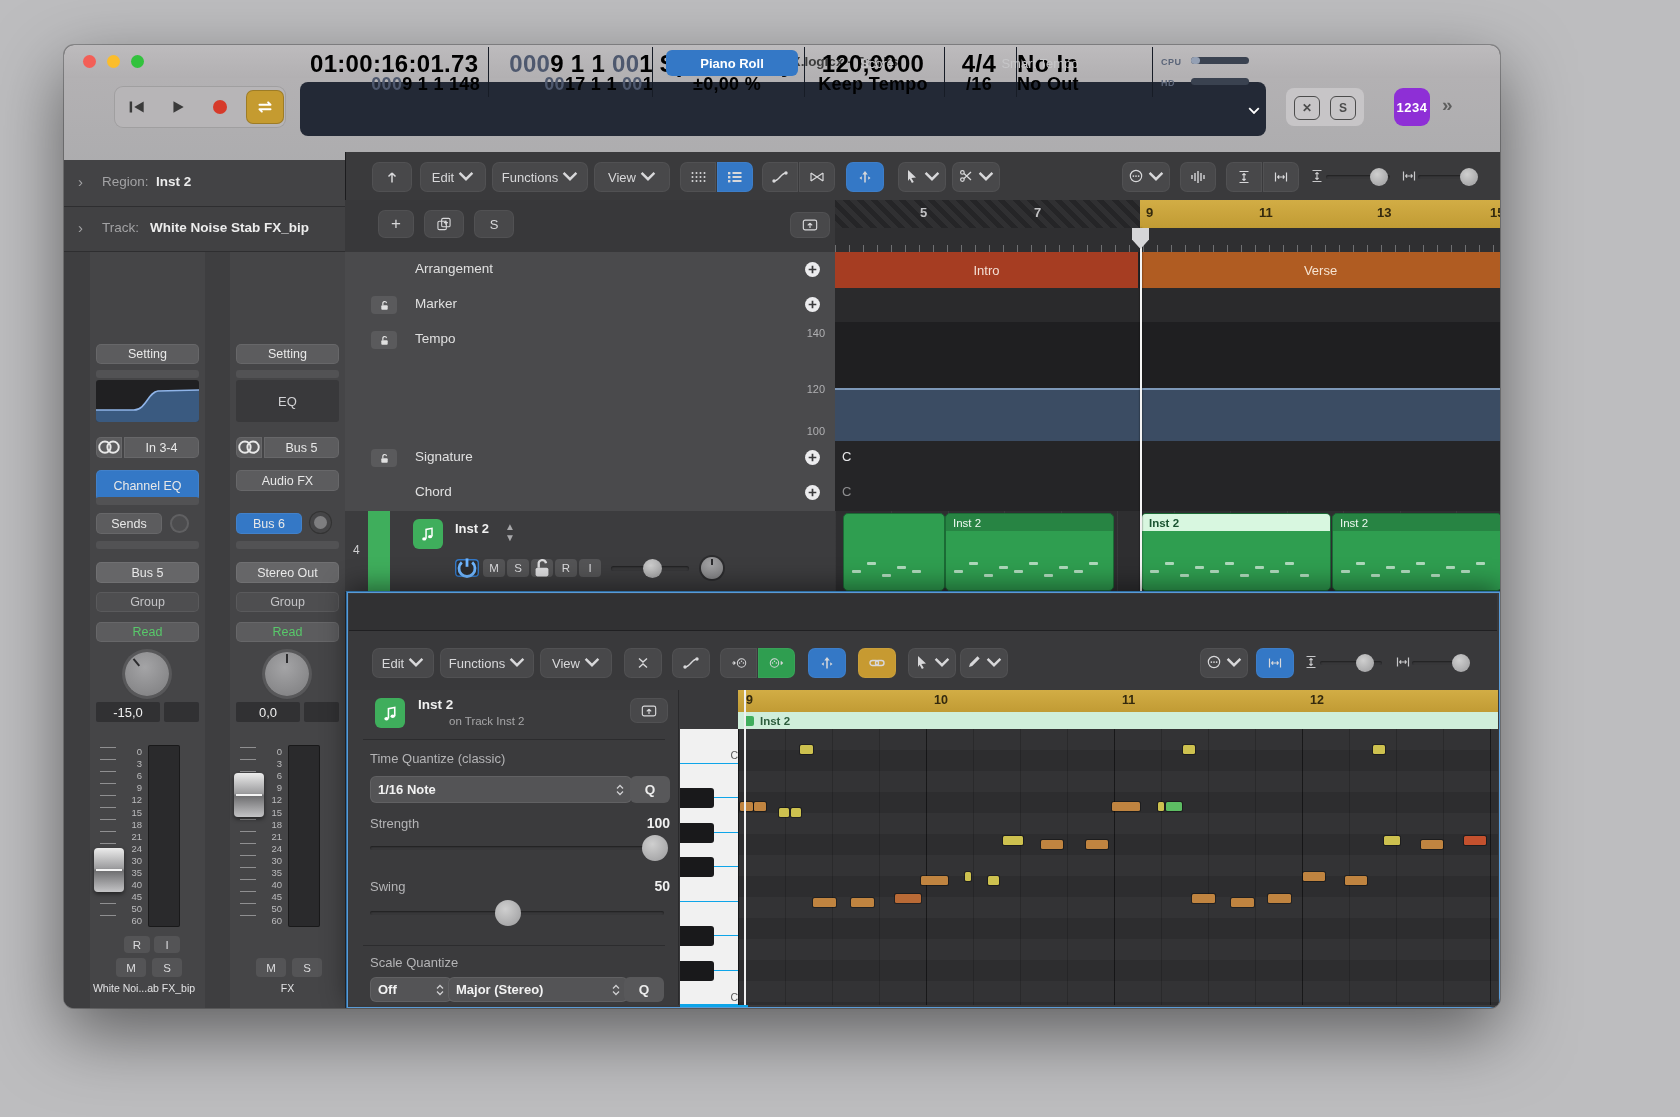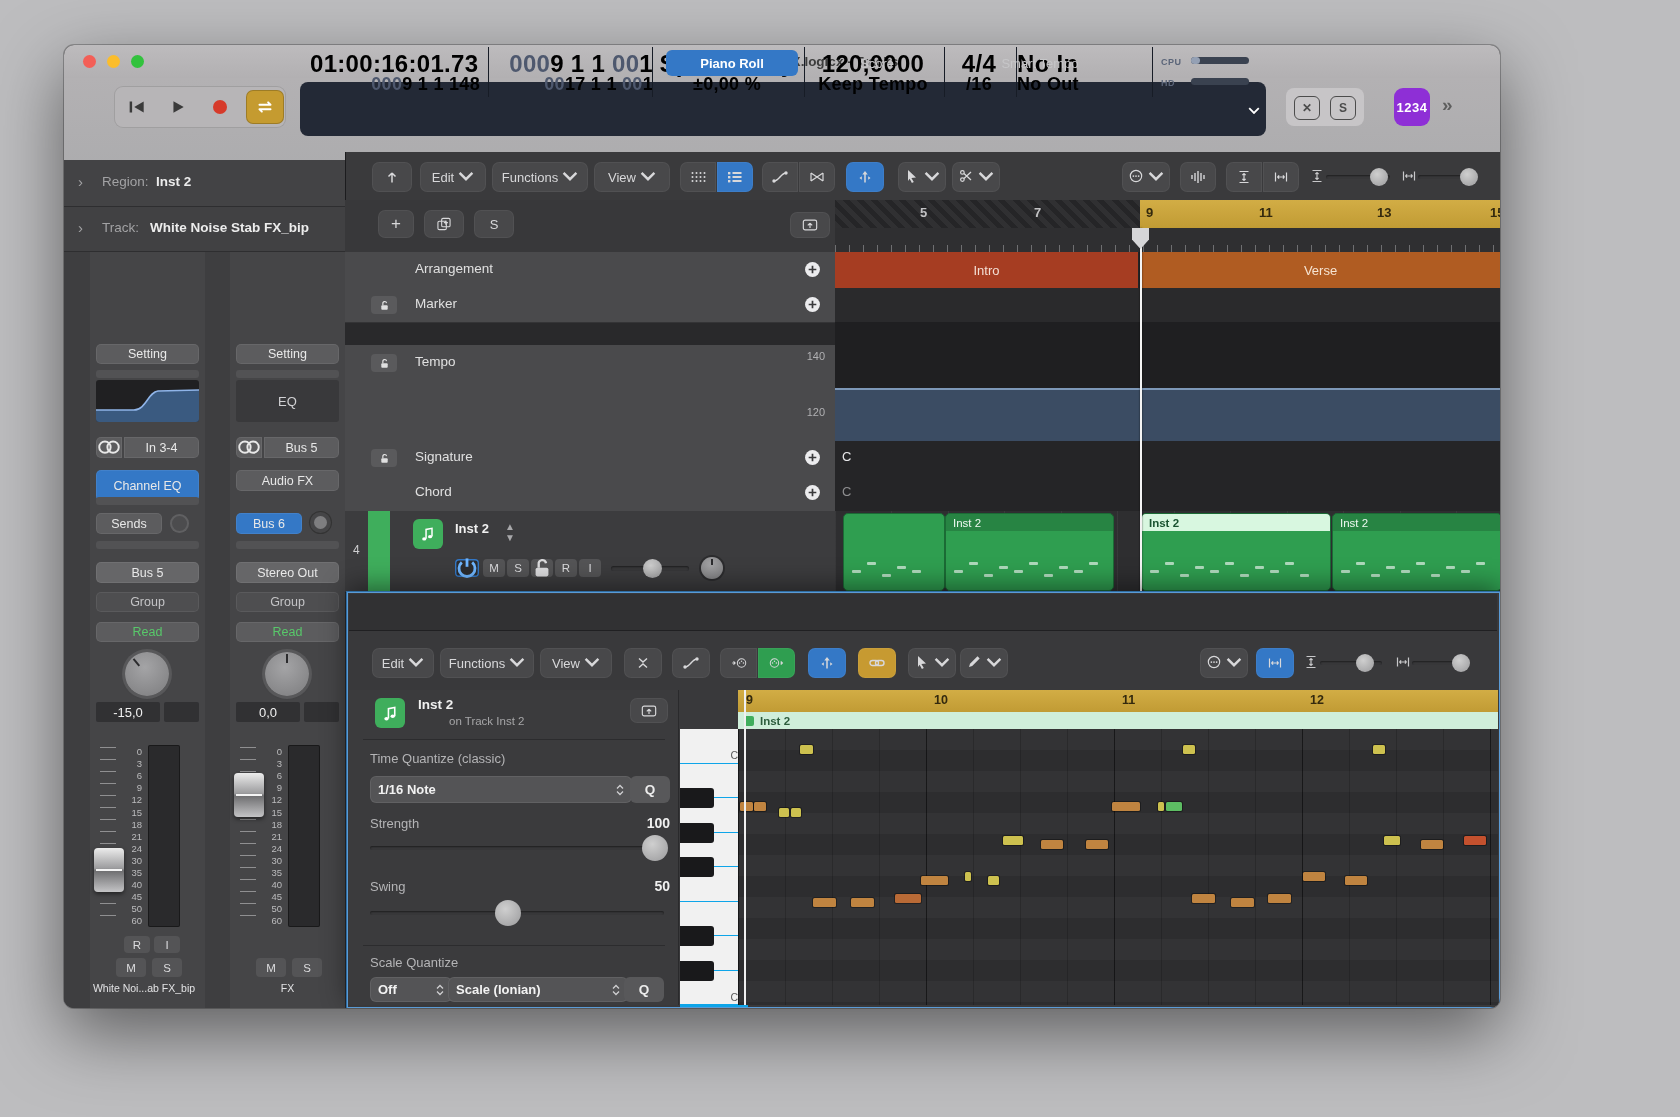--- a/index.html
+++ b/index.html
@@ -485,7 +485,7 @@
             <path d="M8 4.4v7.2M4.4 8h7.2" stroke="#3a3a3c" stroke-width="1.6"></path>
           </svg></div>
   </div>
-  <div class="abs gheader" style="left:281px;top:277px;width:490px;height:119px;margin-top:23px;">
+  <div class="abs gheader" style="left:281px;top:277px;width:490px;height:119px;">
     <div class="abs lockico" style="left:26px;top:9px;">
           <svg viewBox="0 0 12 12">
             <rect x="2.5" y="5.8" width="7" height="4.8" rx="1" fill="currentColor"></rect>

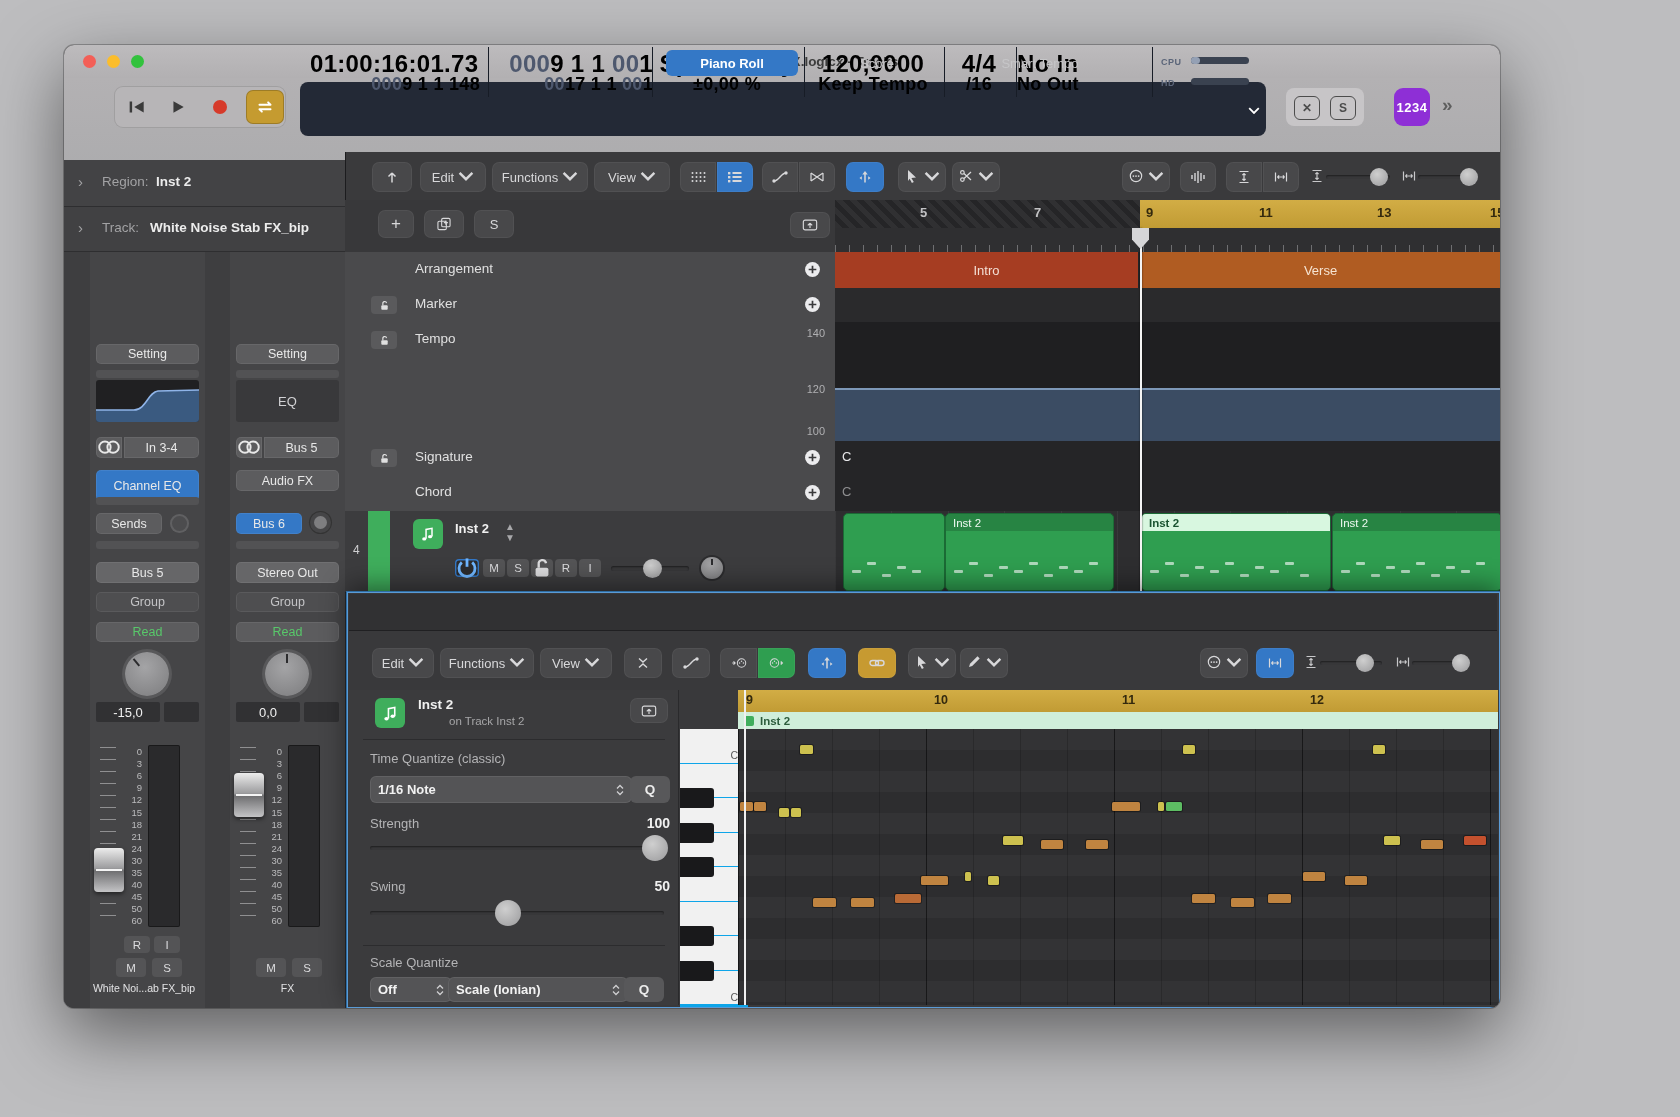--- a/index.html
+++ b/index.html
@@ -778,7 +778,7 @@
           </svg></span>
   </div>
   <div class="abs ddl" style="left:384px;top:932px;width:164px;height:25px;">
-    <span style="font-weight:700;">Scale (Ionian)</span>
+    <span style="font-weight:700;">Major (Stereo)</span>
     <span class="ud"><svg viewBox="0 0 8 12">
             <path d="M1 4.5L4 1.5l3 3M1 7.5l3 3 3-3" fill="none" stroke="currentColor" stroke-width="1.3"></path>
           </svg></span>

